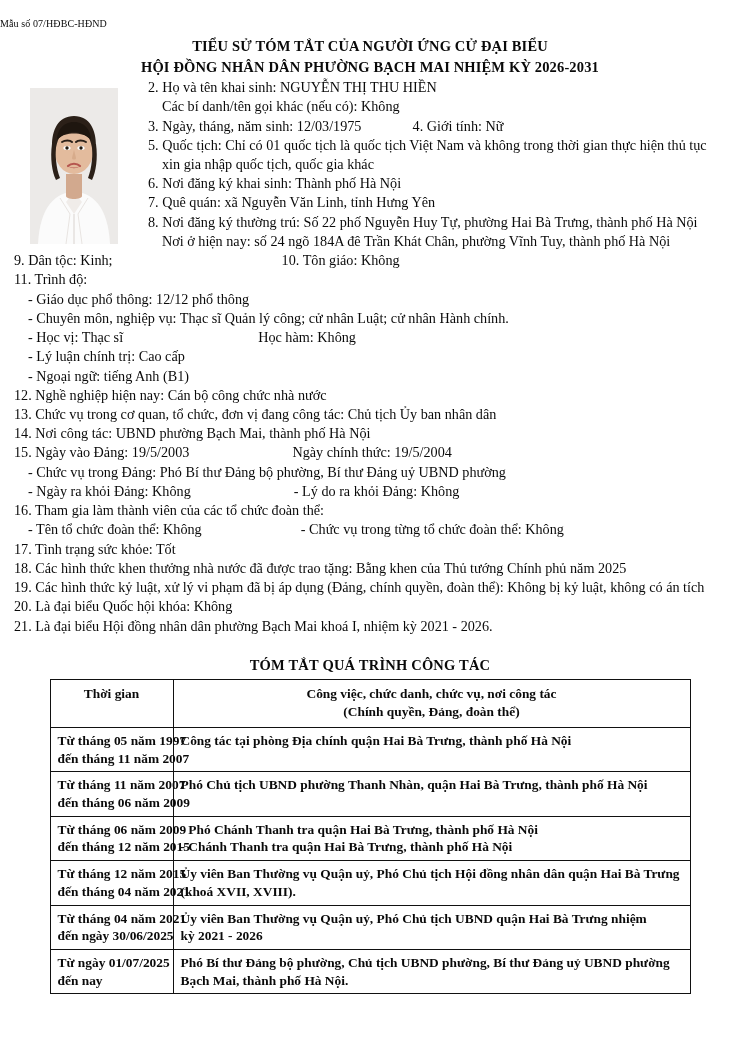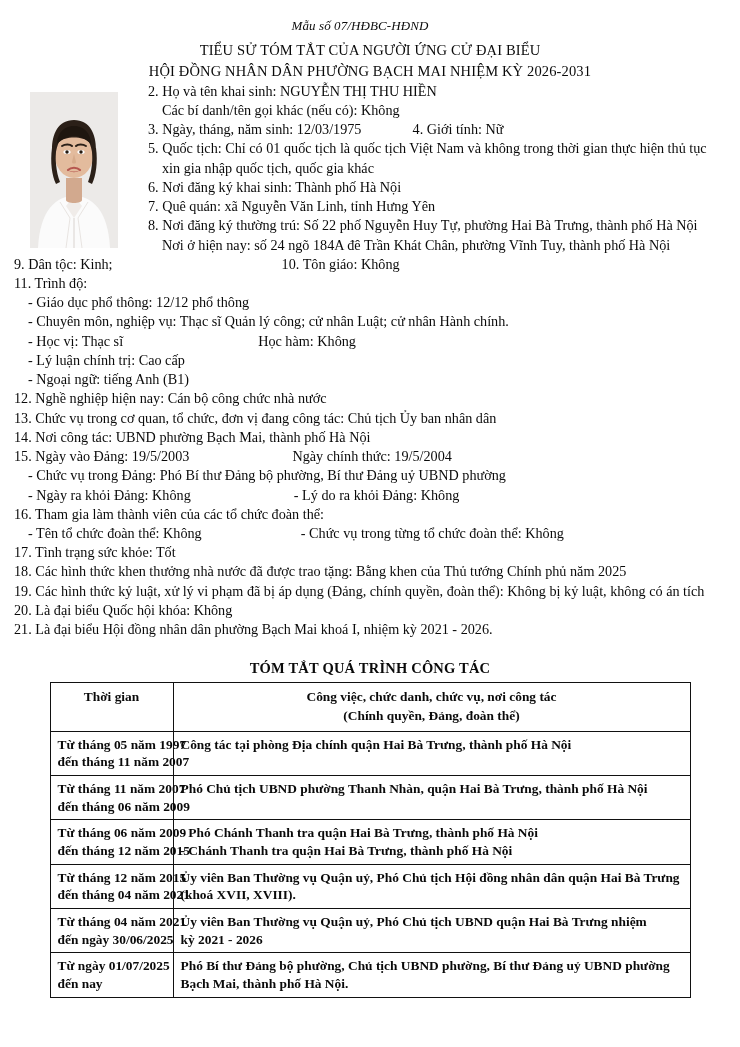--- a/index.html
+++ b/index.html
@@ -25,12 +25,11 @@
 
   
   .form-code {
-    text-align: center;
-    font-size: 13px;
+    text-align: left;
+    font-size: 10px;
     padding: 18px 20px 0 0;
     line-height: 1.2;
     letter-spacing: 0.1px;
-    font-style: italic;
   }
   .title-block {
     text-align: center;

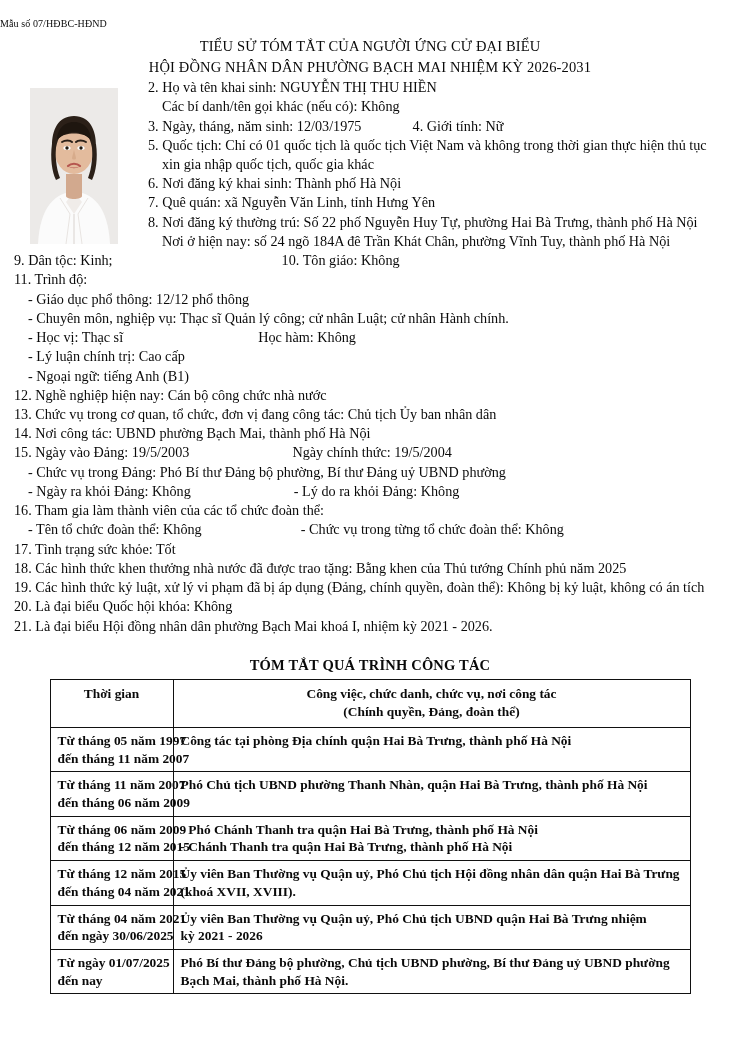--- a/index.html
+++ b/index.html
@@ -33,7 +33,7 @@
   }
   .title-block {
     text-align: center;
-    font-weight: normal;
+    font-weight: bold;
     font-size: 14.5px;
     line-height: 1.45;
     margin-top: 6px;

